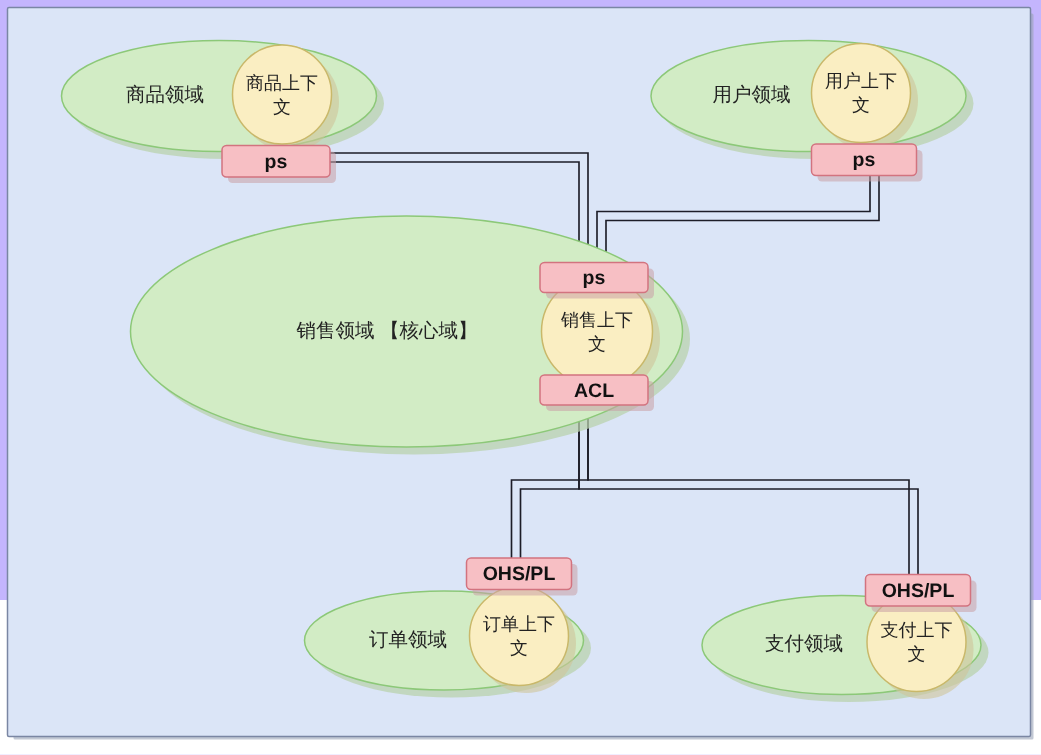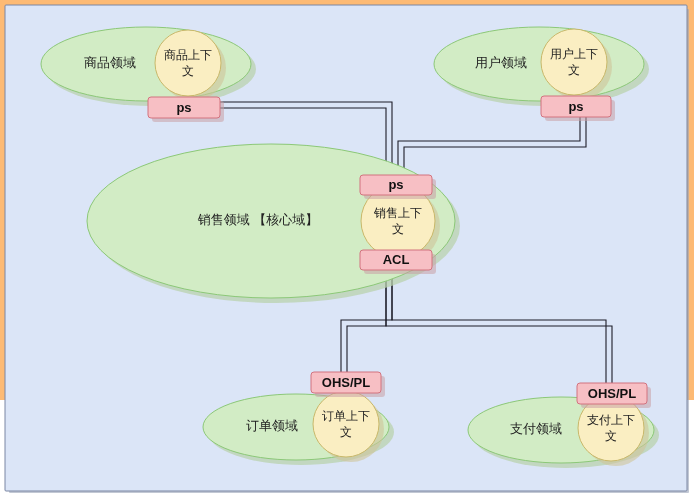--- a/index.html
+++ b/index.html
@@ -17,7 +17,7 @@
     position: relative;
     width: 694px;
     height: 400px;
-    background: #fdba74;
+    background: #c4b5fd;
   }
   svg#ddd-canvas {
     display: block;

